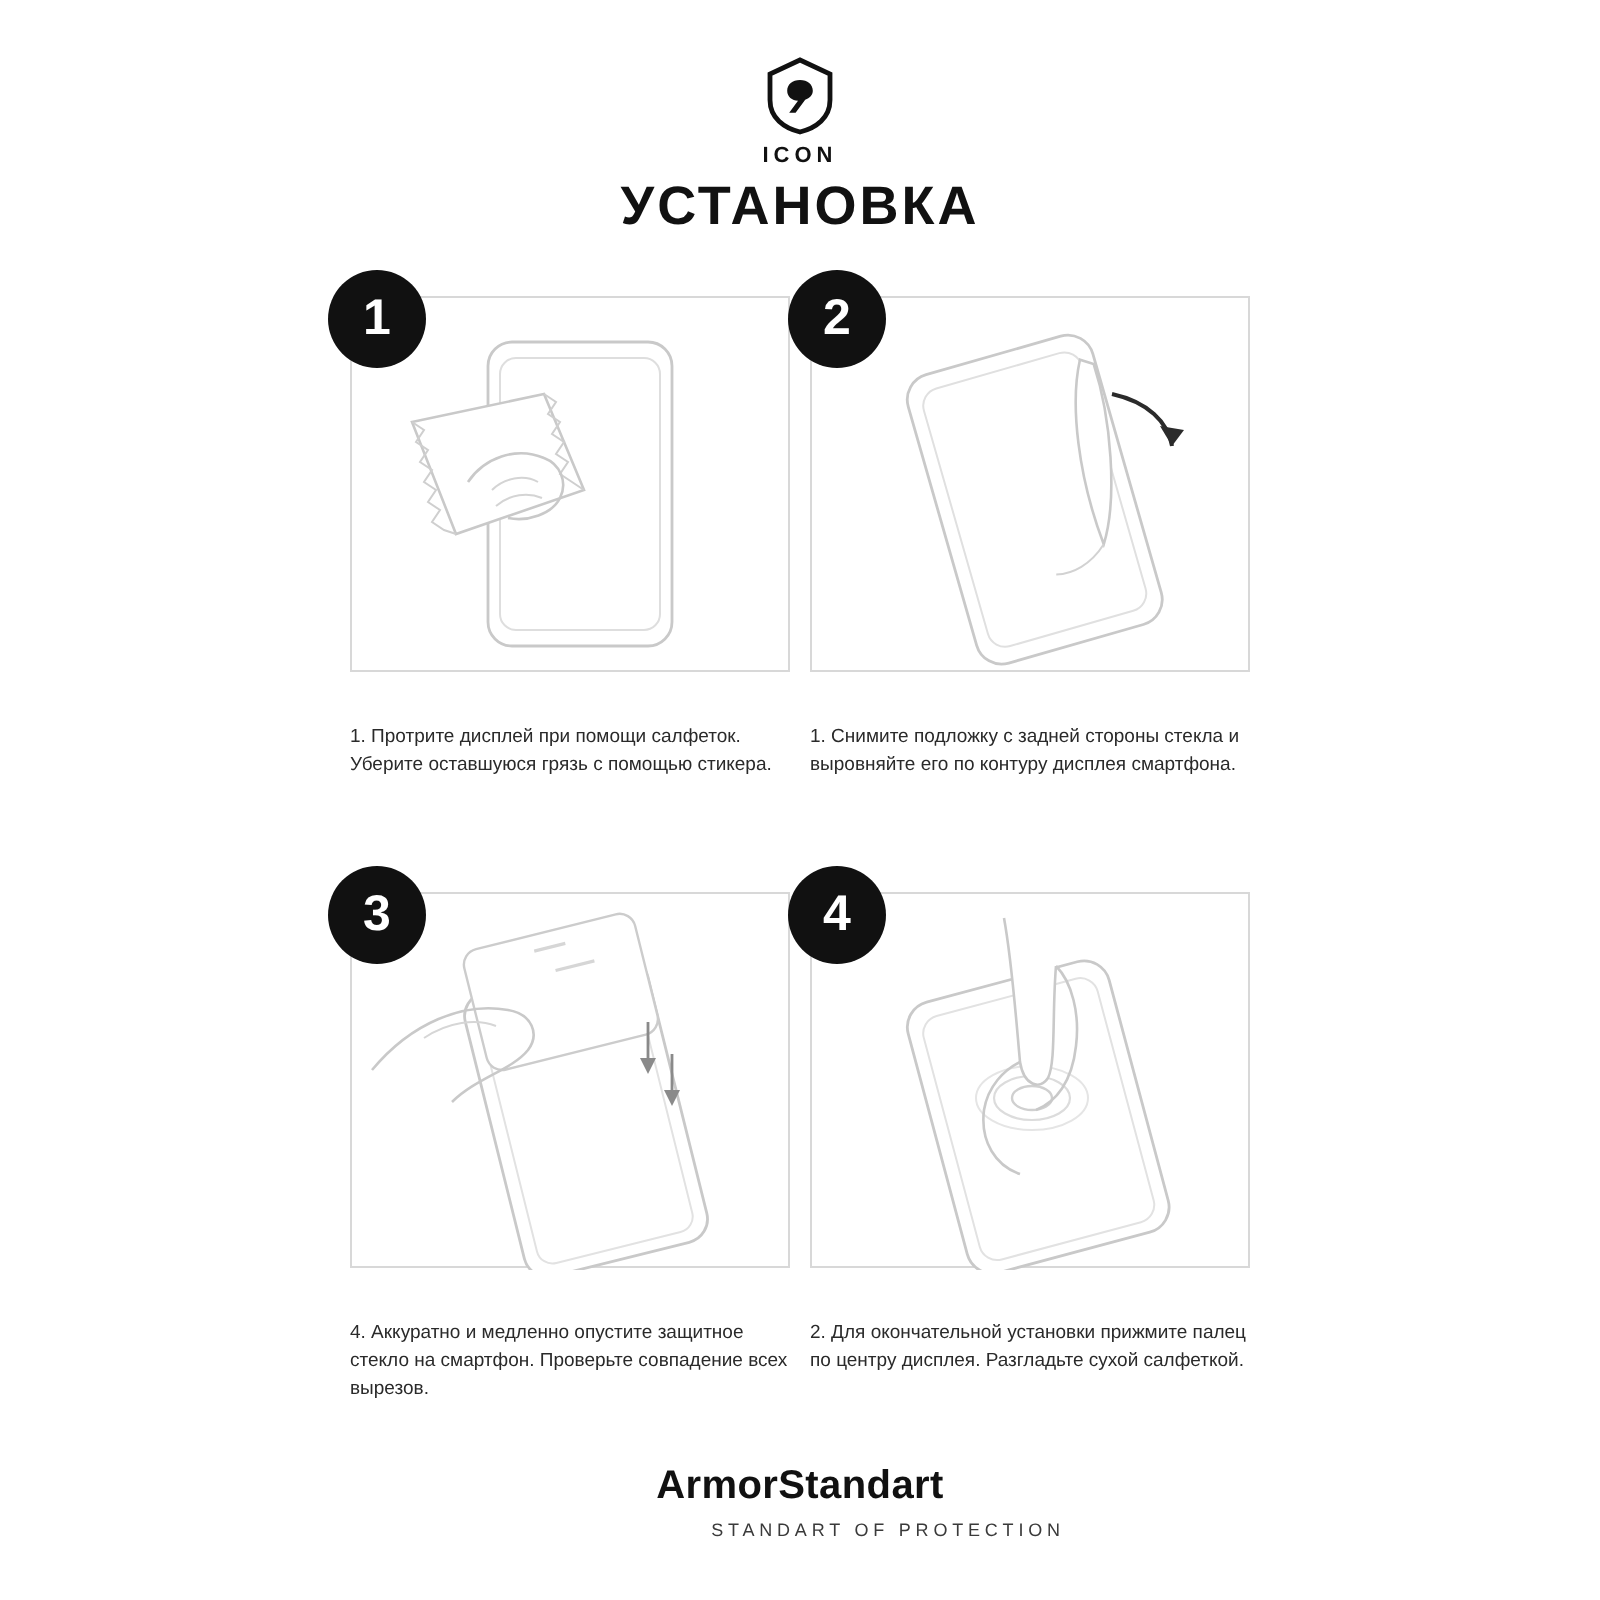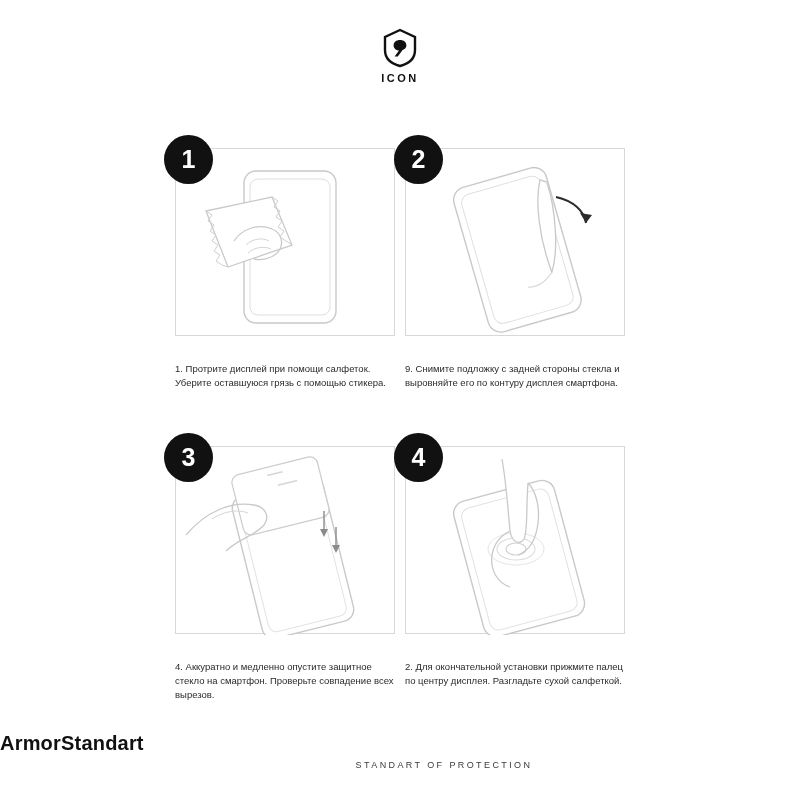--- a/index.html
+++ b/index.html
@@ -159,6 +159,7 @@
     <div class="logo-text">ICON</div>
   </div>
 
+  <div class="title">УСТАНОВКА</div>
 
   <div class="steps">
 

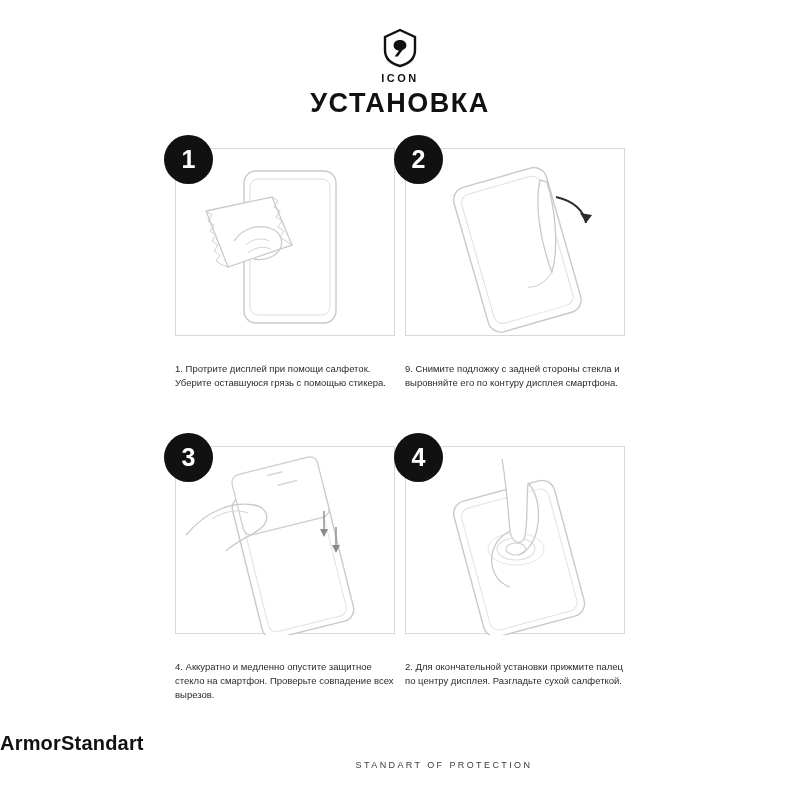--- a/index.html
+++ b/index.html
@@ -201,7 +201,7 @@
             <path d="M180 74 L174 64 L186 66 Z" fill="#2b2b2b"></path>
           </svg>
         </div>
-        <div class="caption">9. Снимите подложку с задней стороны стекла и выровняйте его по контуру дисплея смартфона.</div>
+        <div class="caption">1. Снимите подложку с задней стороны стекла и выровняйте его по контуру дисплея смартфона.</div>
       </div>
     </div>
 

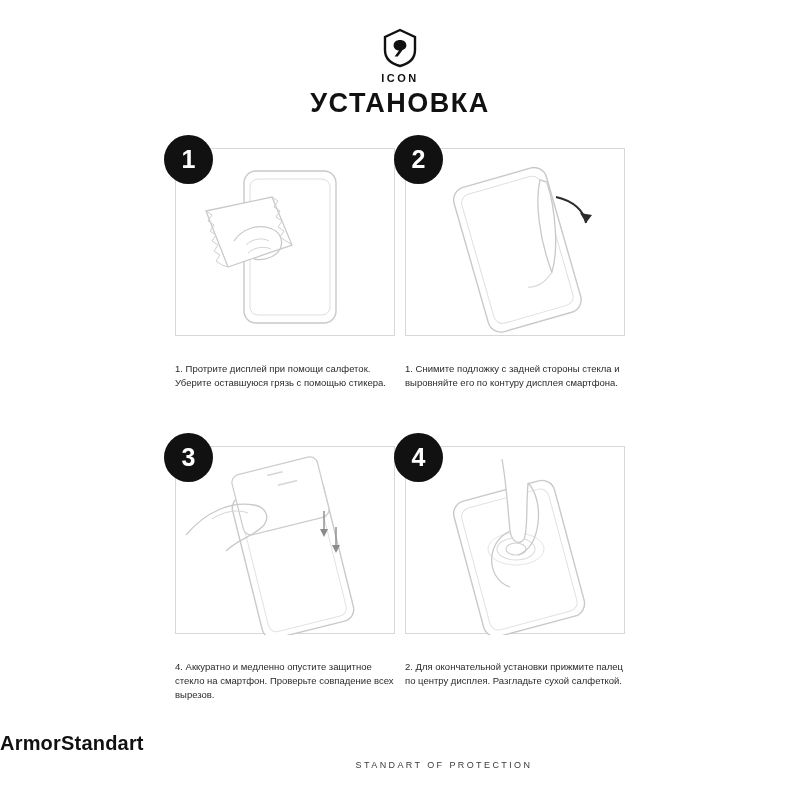--- a/index.html
+++ b/index.html
@@ -125,6 +125,7 @@
     top: 732px;
     left: 0;
     width: 800px;
+    text-align: center;
     font-size: 20px;
     font-weight: bold;
     color: #111;

